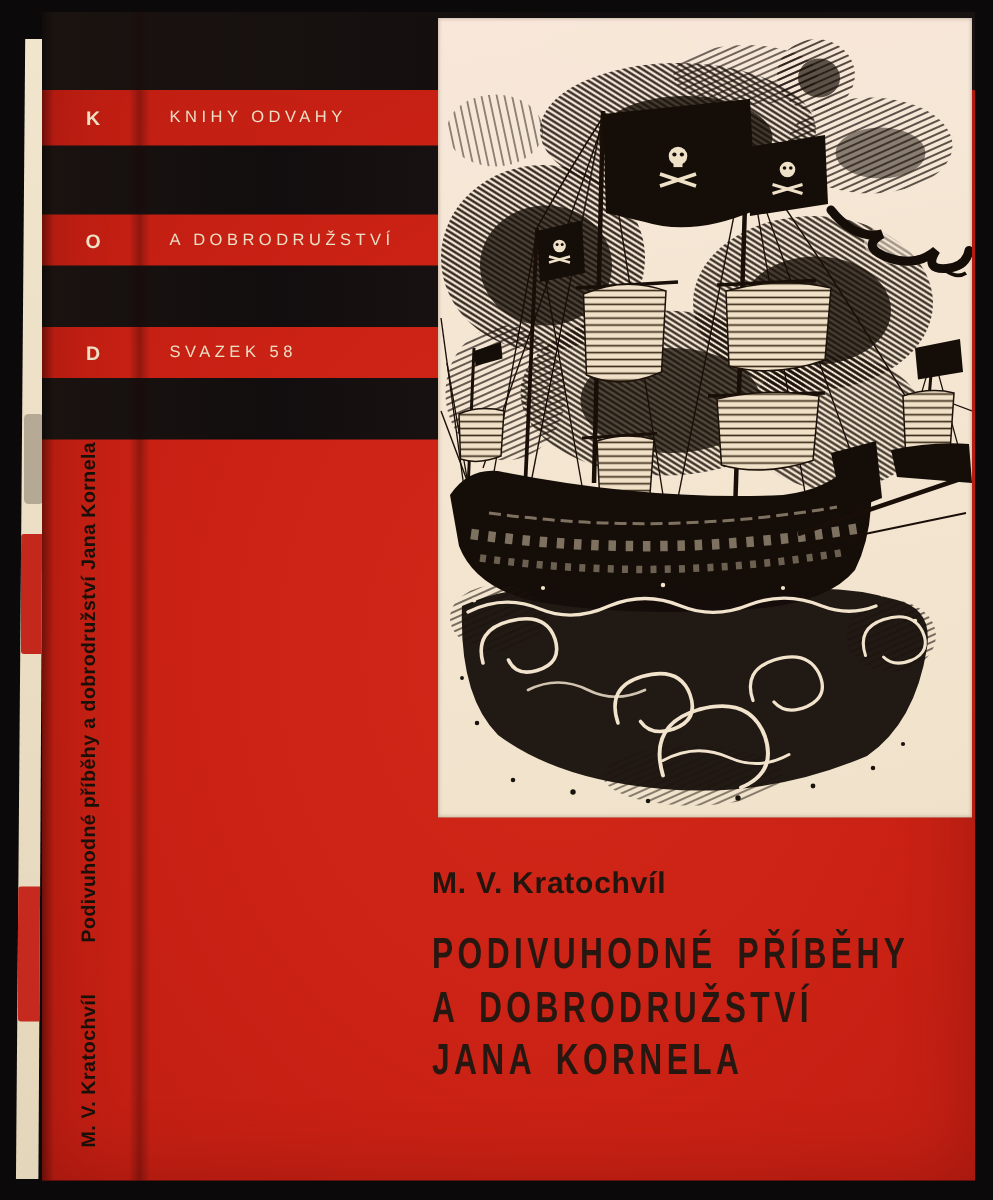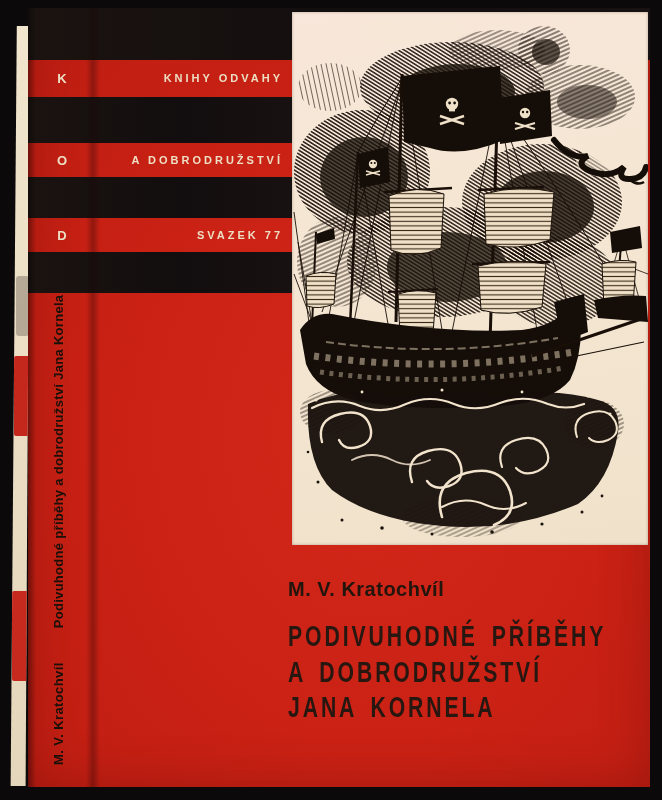--- a/index.html
+++ b/index.html
@@ -30,8 +30,8 @@
   
   .kod-letter{position:absolute;left:24px;width:20px;height:17px;line-height:17px;text-align:center;
               color:#ecdfc4;font-size:13px;font-weight:bold;}
-  .stripe-line{position:absolute;left:95px;width:160px;height:17px;line-height:17px;text-align:right;
-               color:#ecdfc4;font-size:11px;font-weight:bold;letter-spacing:3px;white-space:nowrap;}
+  .stripe-line{position:absolute;left:85px;width:160px;height:17px;line-height:17px;text-align:left;
+               color:#ecdfc4;font-size:11px;font-weight:normal;letter-spacing:3px;white-space:nowrap;}
   .row1{top:62px;} .row2{top:144px;} .row3{top:219px;}
   
   .spine-text{position:absolute;left:19px;top:757px;width:552px;height:22px;

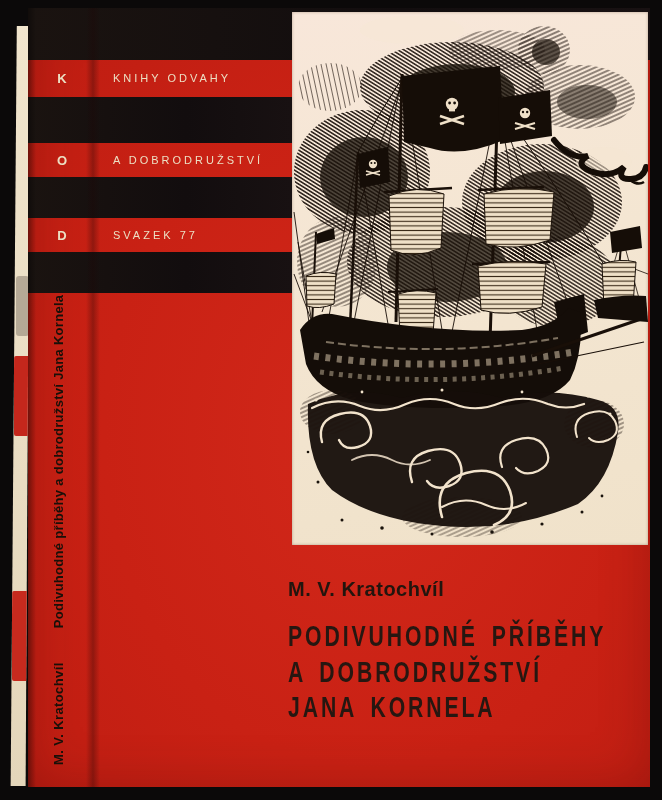--- a/index.html
+++ b/index.html
@@ -74,7 +74,7 @@
 
     <div class="stripe-line row1">KNIHY ODVAHY</div>
     <div class="stripe-line row2">A DOBRODRUŽSTVÍ</div>
-    <div class="stripe-line row3">SVAZEK 77</div>
+    <div class="stripe-line row3">SVAZEK 58</div>
 
     <div class="spine-text">
       <span class="s-author">M. V. Kratochvíl</span>

